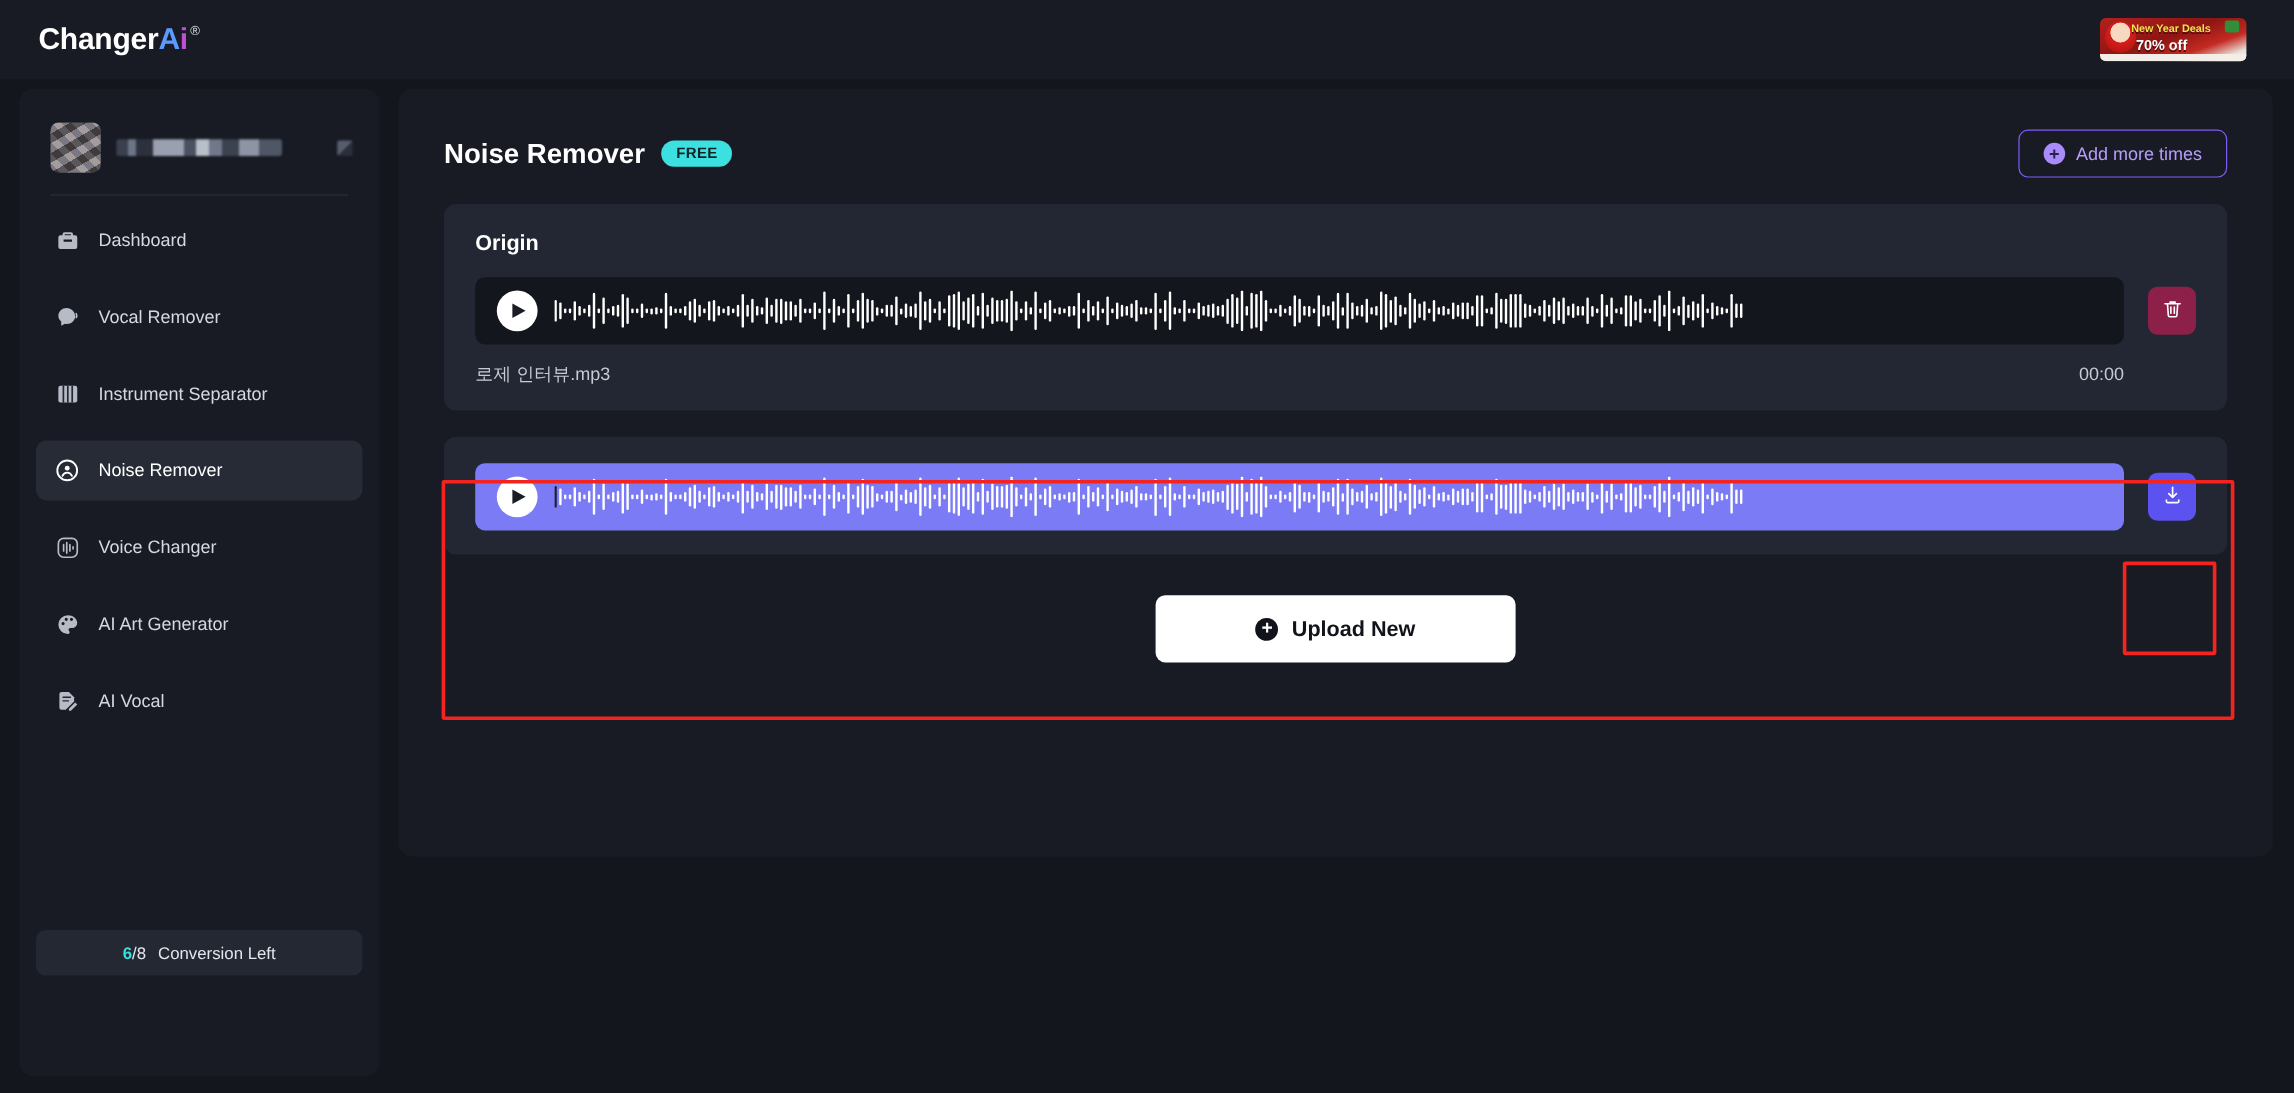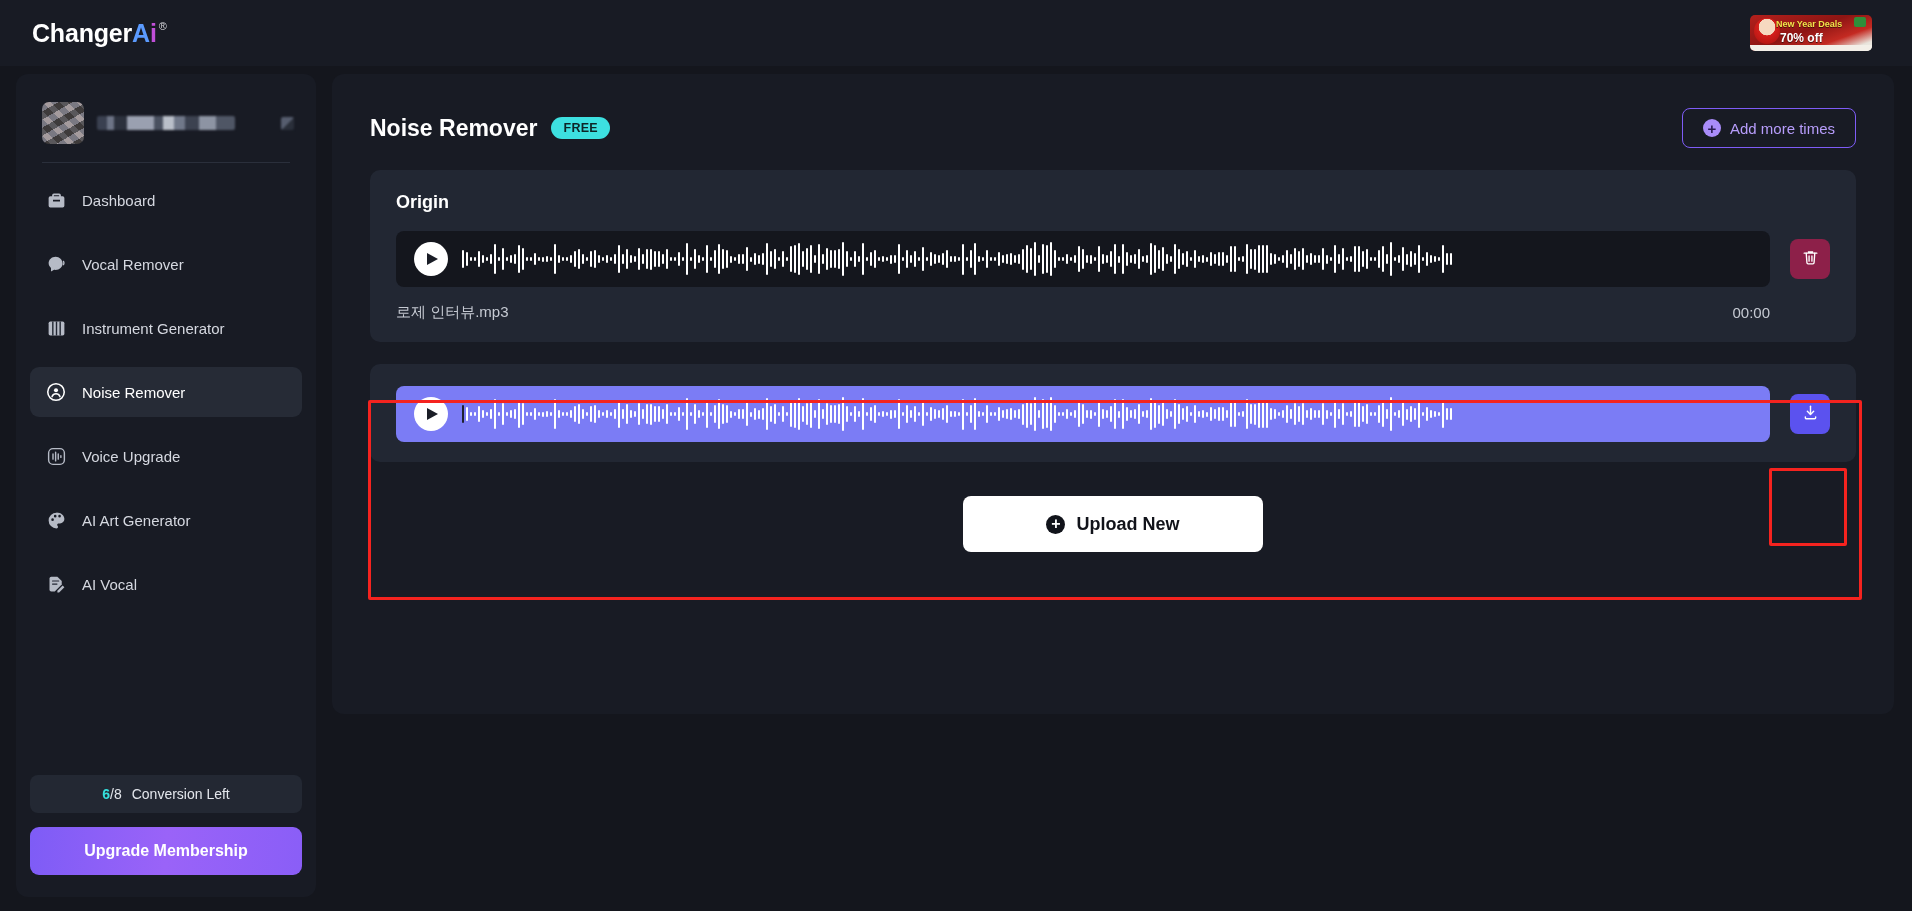--- a/index.html
+++ b/index.html
@@ -444,7 +444,7 @@
             <rect x="15.4" y="4" width="1.6" height="16" fill="#222733"></rect>
           </svg>
       </span>
-      <span class="nav-label">Instrument Generator</span>
+      <span class="nav-label">Instrument Separator</span>
     </div>
 
     <div class="nav-item active">

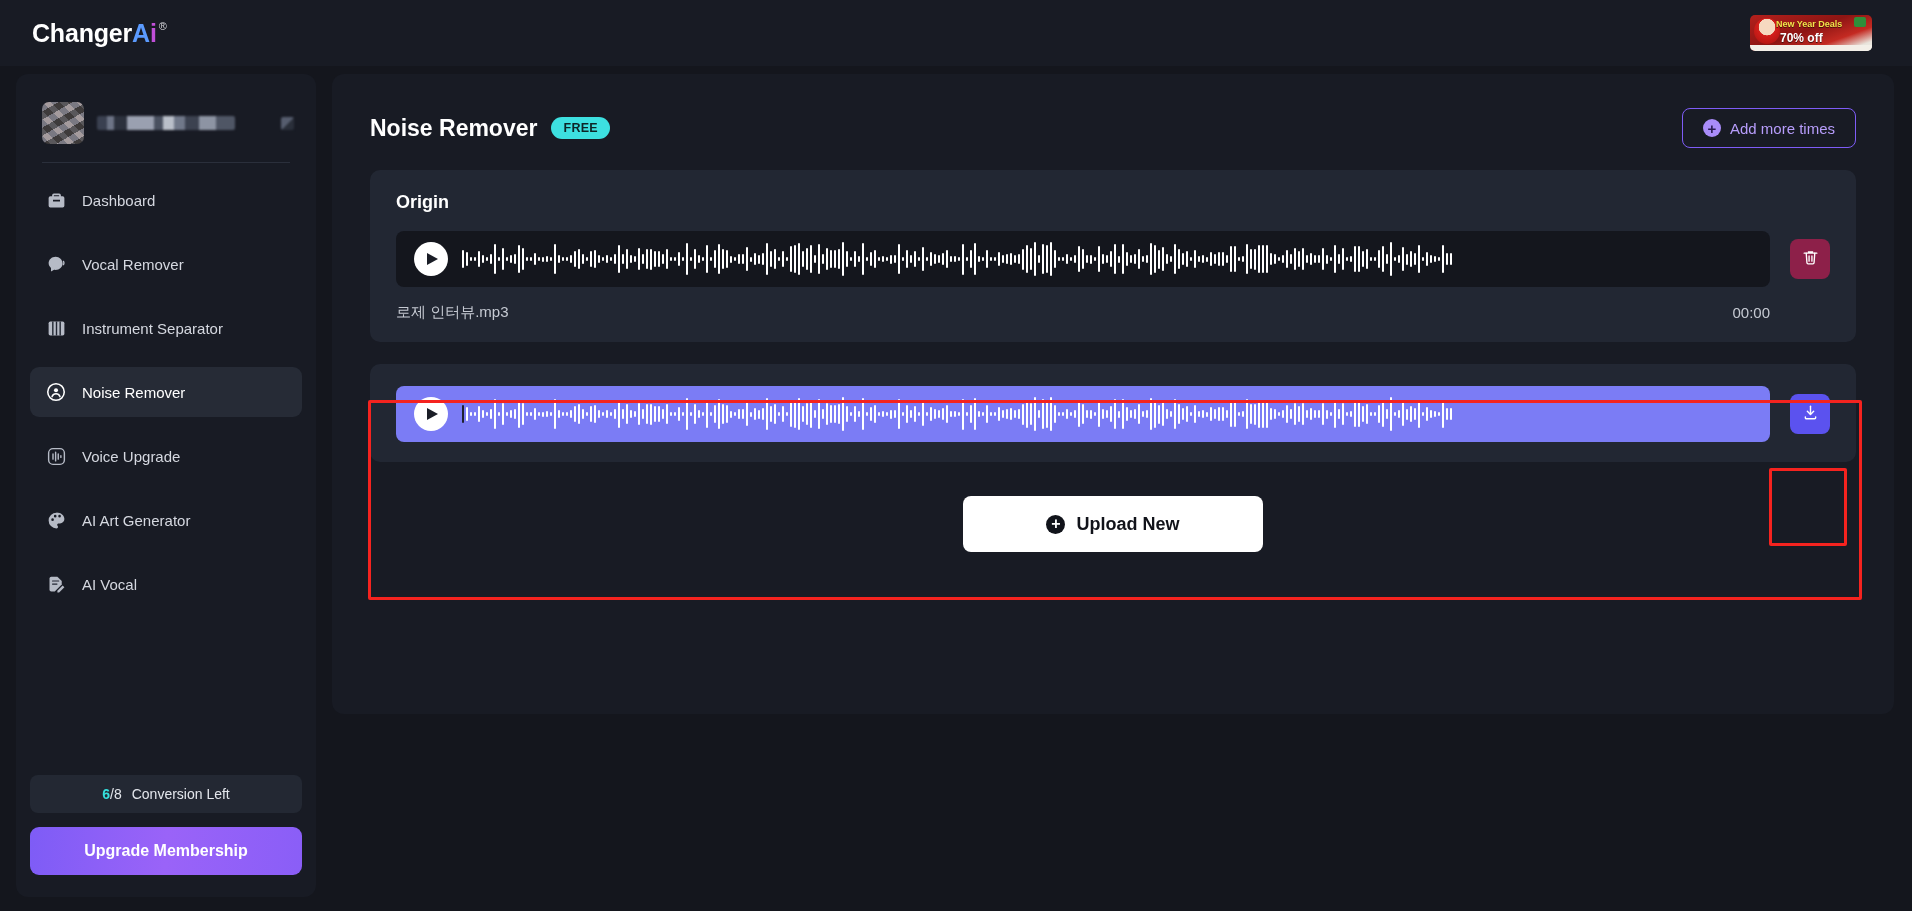--- a/index.html
+++ b/index.html
@@ -466,7 +466,7 @@
             <path d="M8 9v6M11 7v10M14 9v6M17 11v2" stroke-linecap="round"></path>
           </svg>
       </span>
-      <span class="nav-label">Voice Upgrade</span>
+      <span class="nav-label">Voice Changer</span>
     </div>
 
     <div class="nav-item">

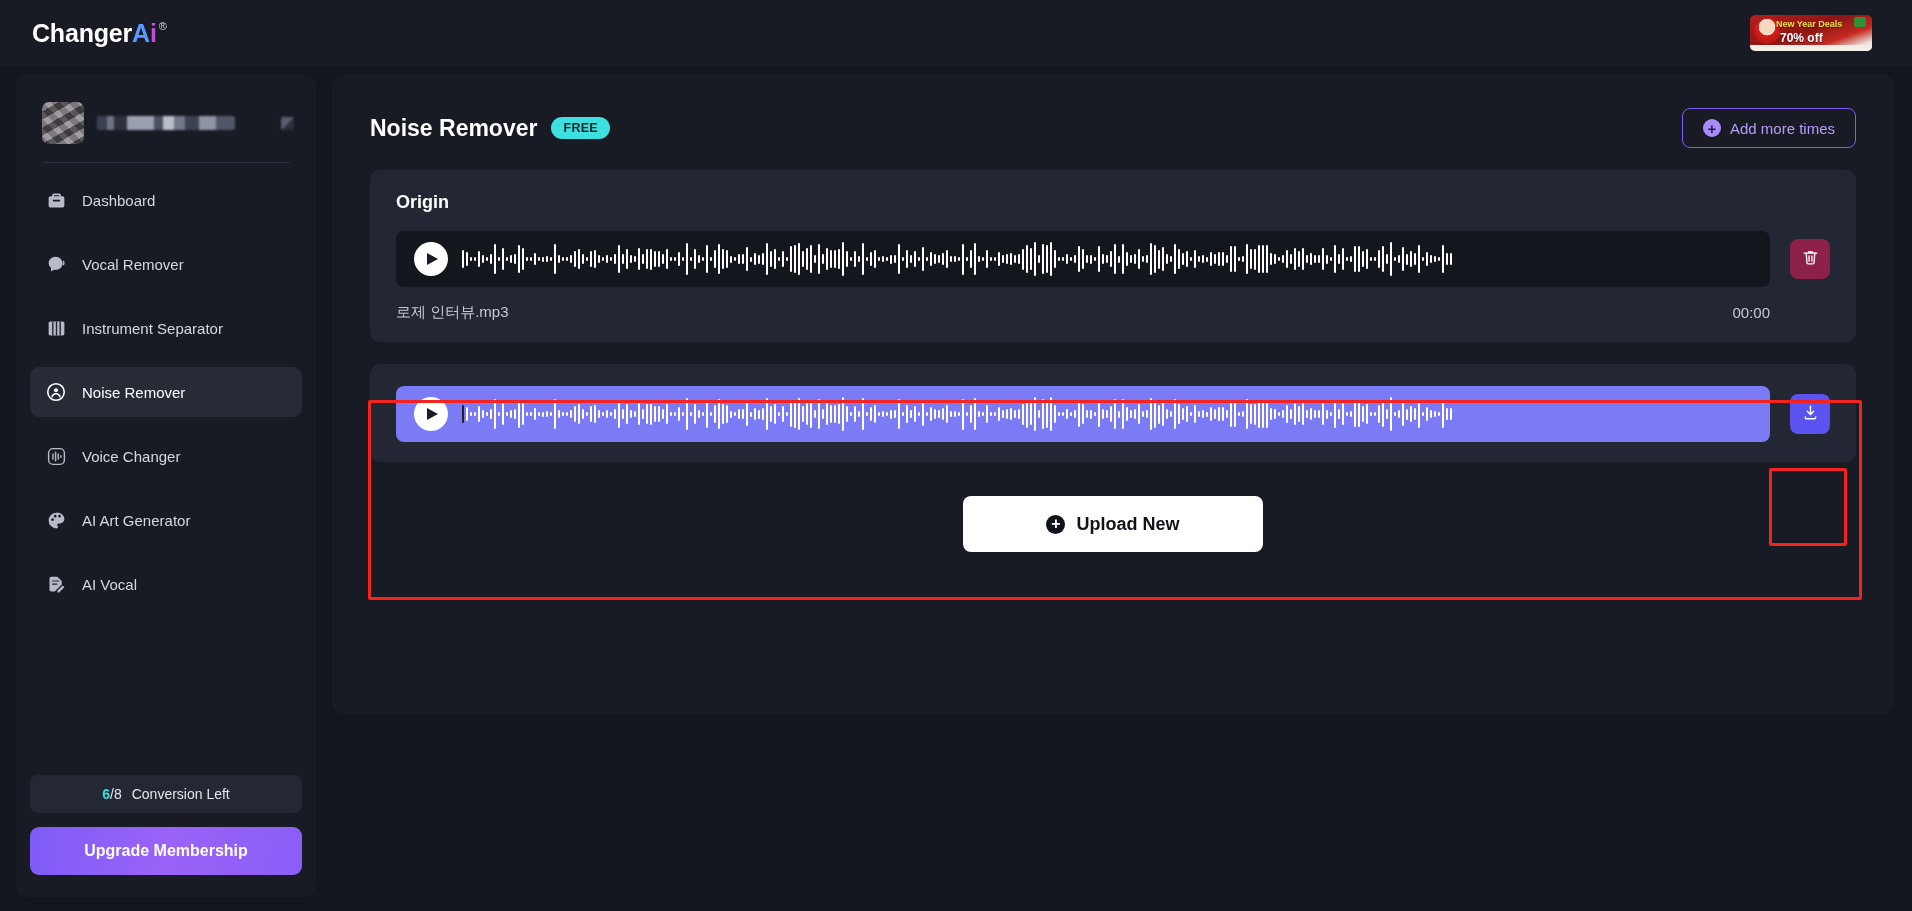--- a/index.html
+++ b/index.html
@@ -497,7 +497,6 @@
       <span>Conversion Left</span>
   </div>
 
-  <button class="upgrade-btn">Upgrade Membership</button>
 </div>
 
 <div class="main">

